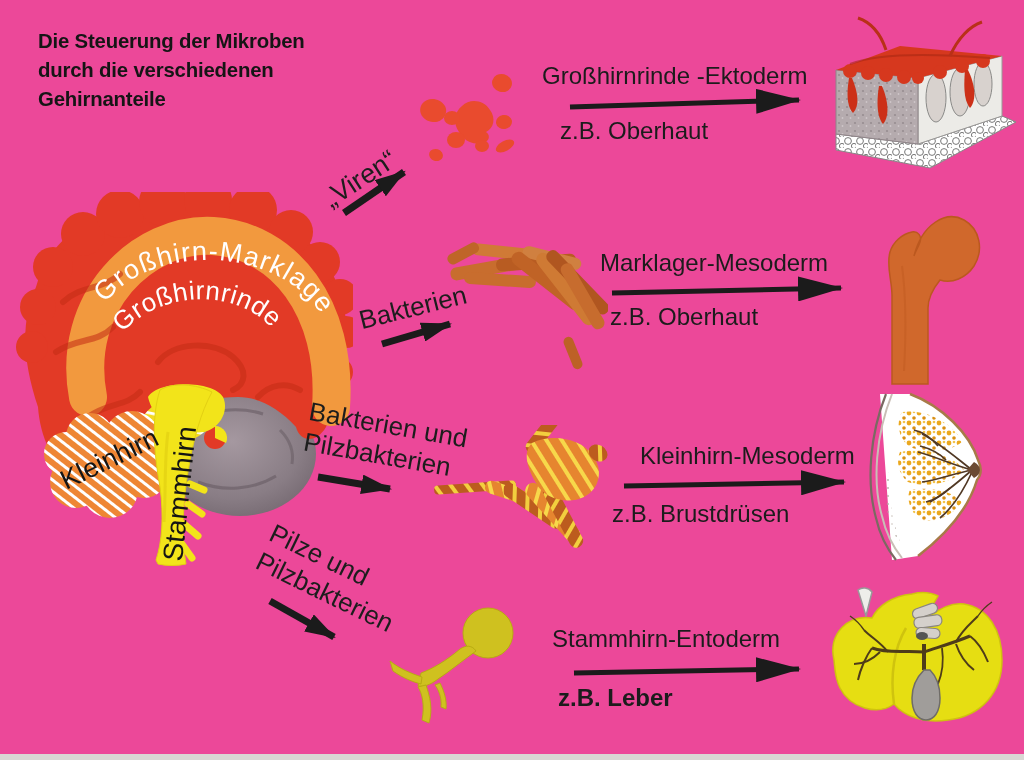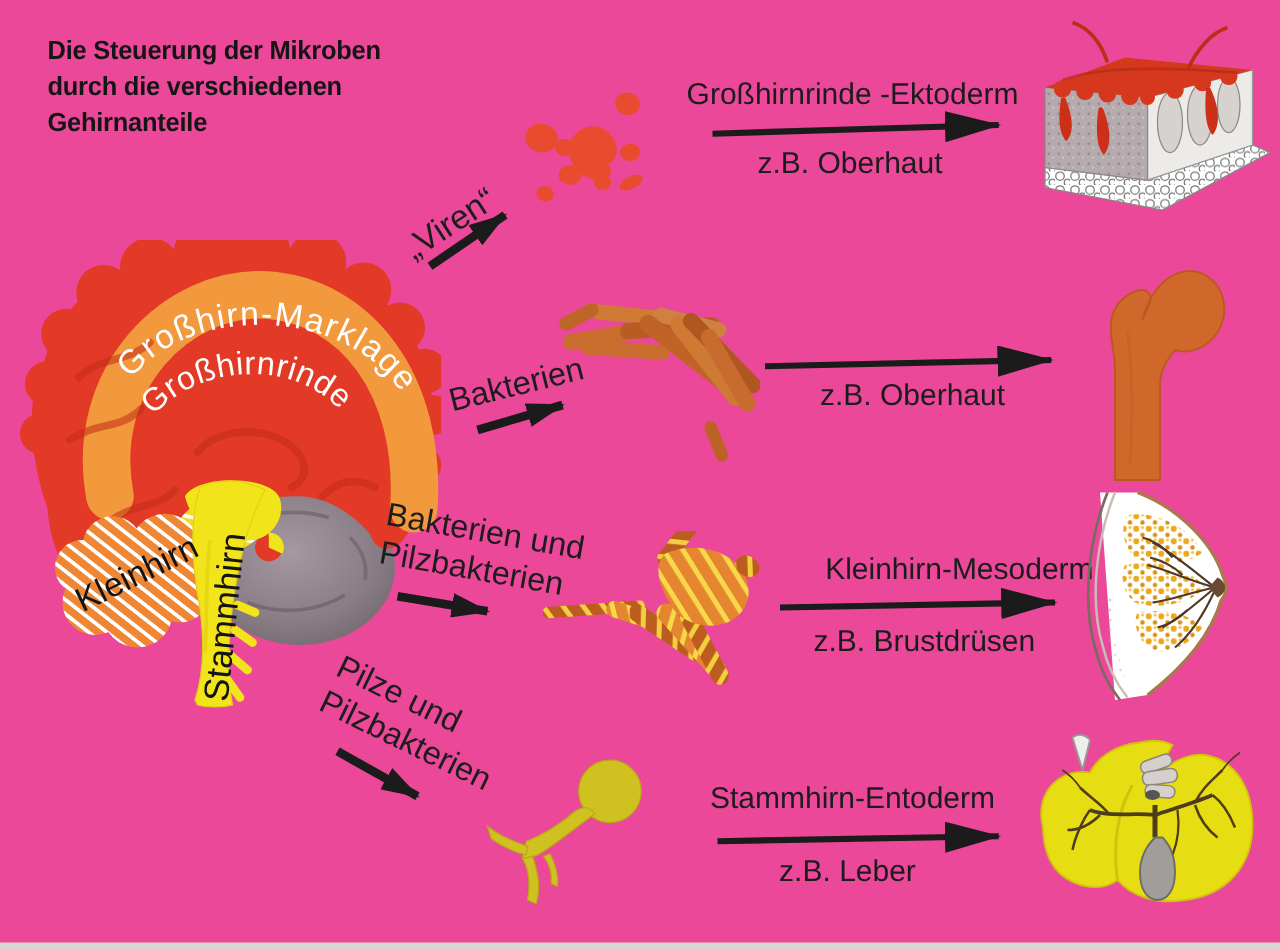--- a/index.html
+++ b/index.html
@@ -11,7 +11,7 @@
          color:#151515;line-height:29px;letter-spacing:-0.2px;
          transform:scaleX(.97);transform-origin:0 0;}
   .srcLabel{color:#1d1d1d;font-size:26px;white-space:nowrap;transform-origin:0 0;}
-  .rowTitle{color:#1c1c1c;font-size:24px;text-align:center;white-space:nowrap;}
+  .rowTitle{color:#1c1c1c;font-size:24px;text-align:left;white-space:nowrap;}
   .rowExample{color:#1c1c1c;font-size:24px;text-align:center;white-space:nowrap;}
   #edge-bottom{left:0;bottom:0;width:1024px;height:6px;background:#d9d7d3;}
   svg{display:block;}

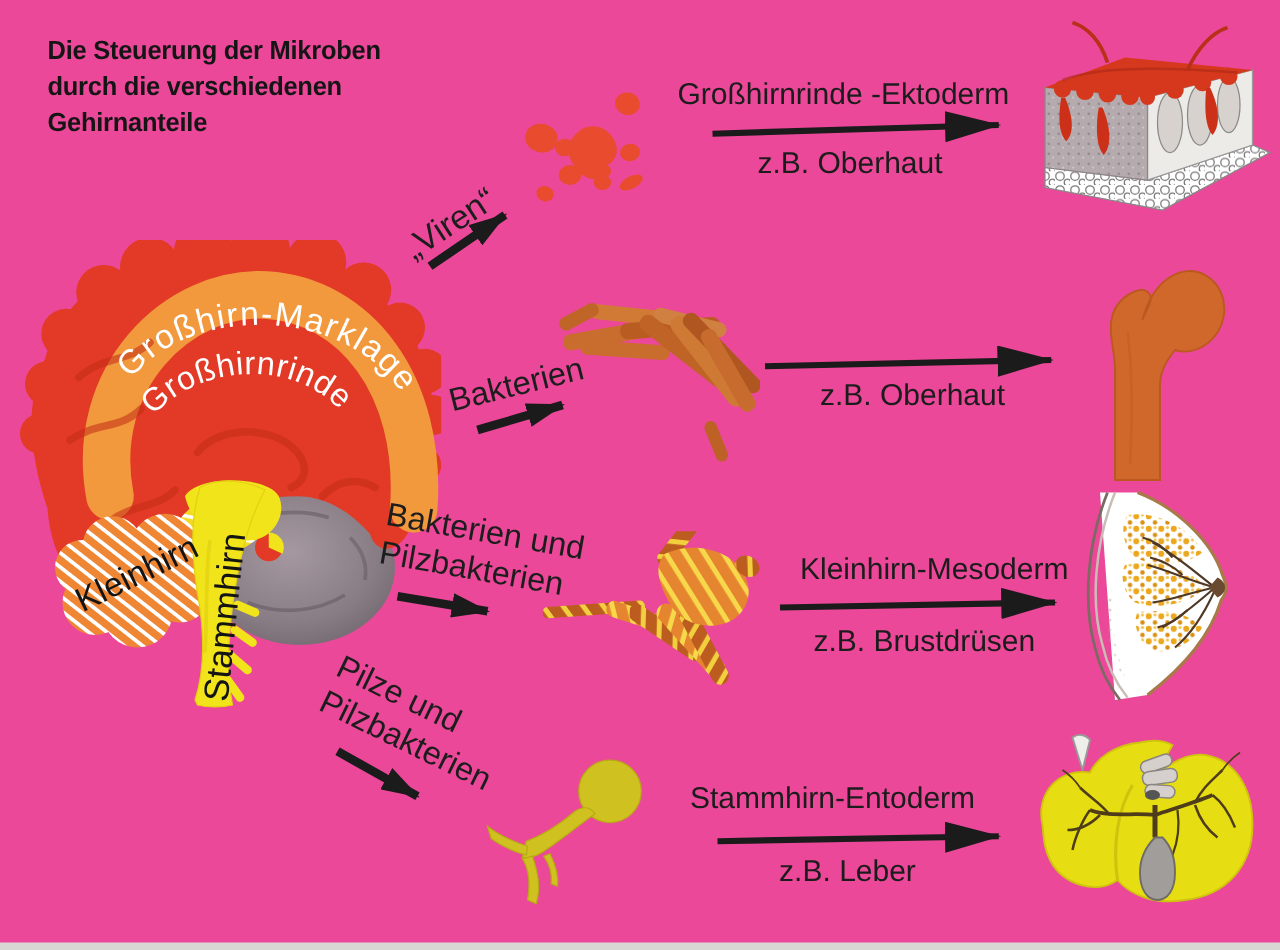--- a/index.html
+++ b/index.html
@@ -12,7 +12,7 @@
          transform:scaleX(.97);transform-origin:0 0;}
   .srcLabel{color:#1d1d1d;font-size:26px;white-space:nowrap;transform-origin:0 0;}
   .rowTitle{color:#1c1c1c;font-size:24px;text-align:left;white-space:nowrap;}
-  .rowExample{color:#1c1c1c;font-size:24px;text-align:center;white-space:nowrap;}
+  .rowExample{color:#1c1c1c;font-size:24px;text-align:left;white-space:nowrap;}
   #edge-bottom{left:0;bottom:0;width:1024px;height:6px;background:#d9d7d3;}
   svg{display:block;}
   text{font-family:"Liberation Sans", sans-serif;}

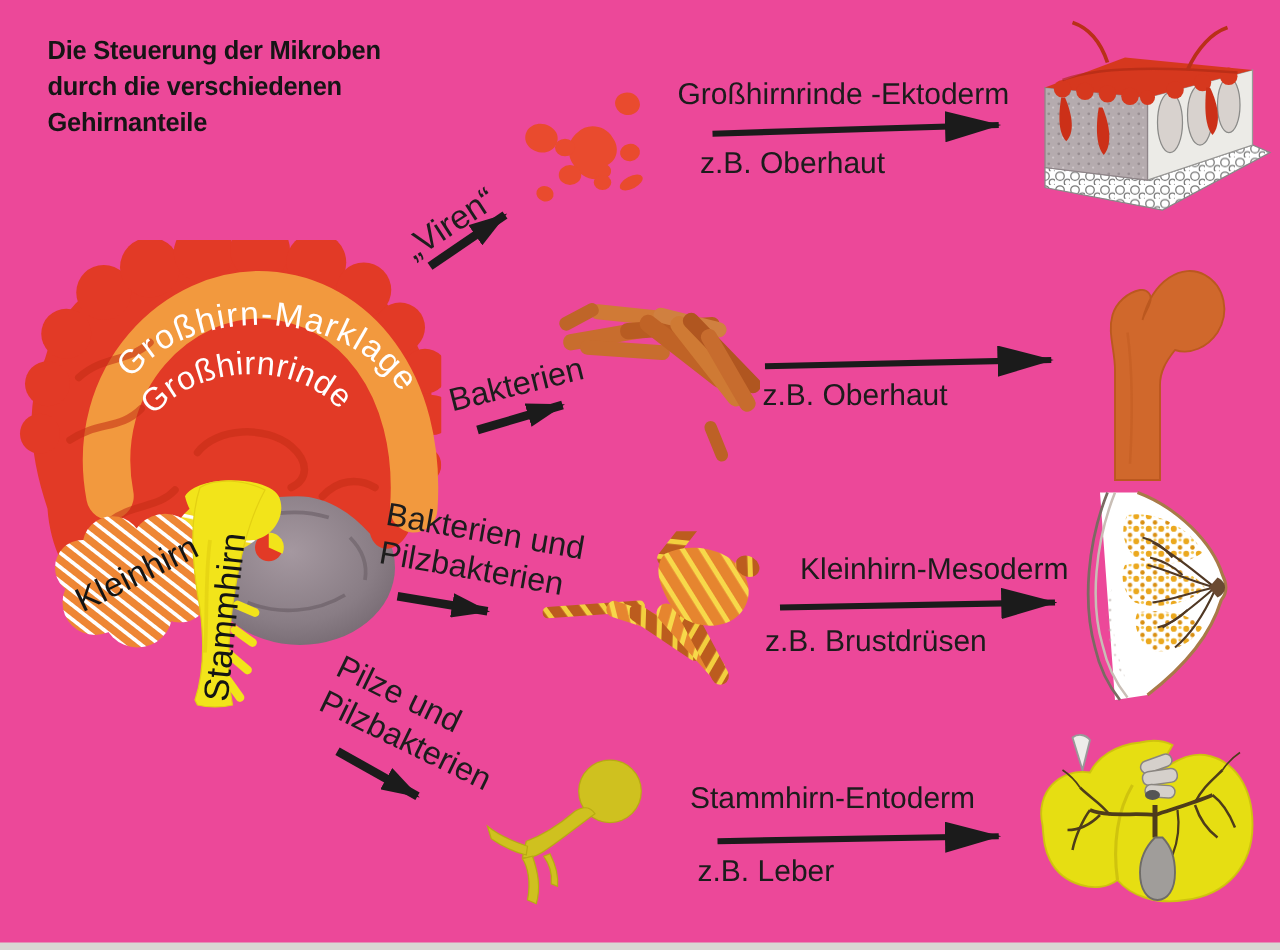--- a/index.html
+++ b/index.html
@@ -234,6 +234,7 @@
     </g>
   </svg>
 
+  <div class="abs rowTitle" style="left:600px;top:249px;width:260px;">Marklager-Mesoderm</div>
   <div class="abs rowExample" style="left:610px;top:303px;width:240px;">z.B. Oberhaut</div>
 
   <svg class="abs" style="left:862px;top:196px;" width="120" height="190" viewBox="0 0 120 190">

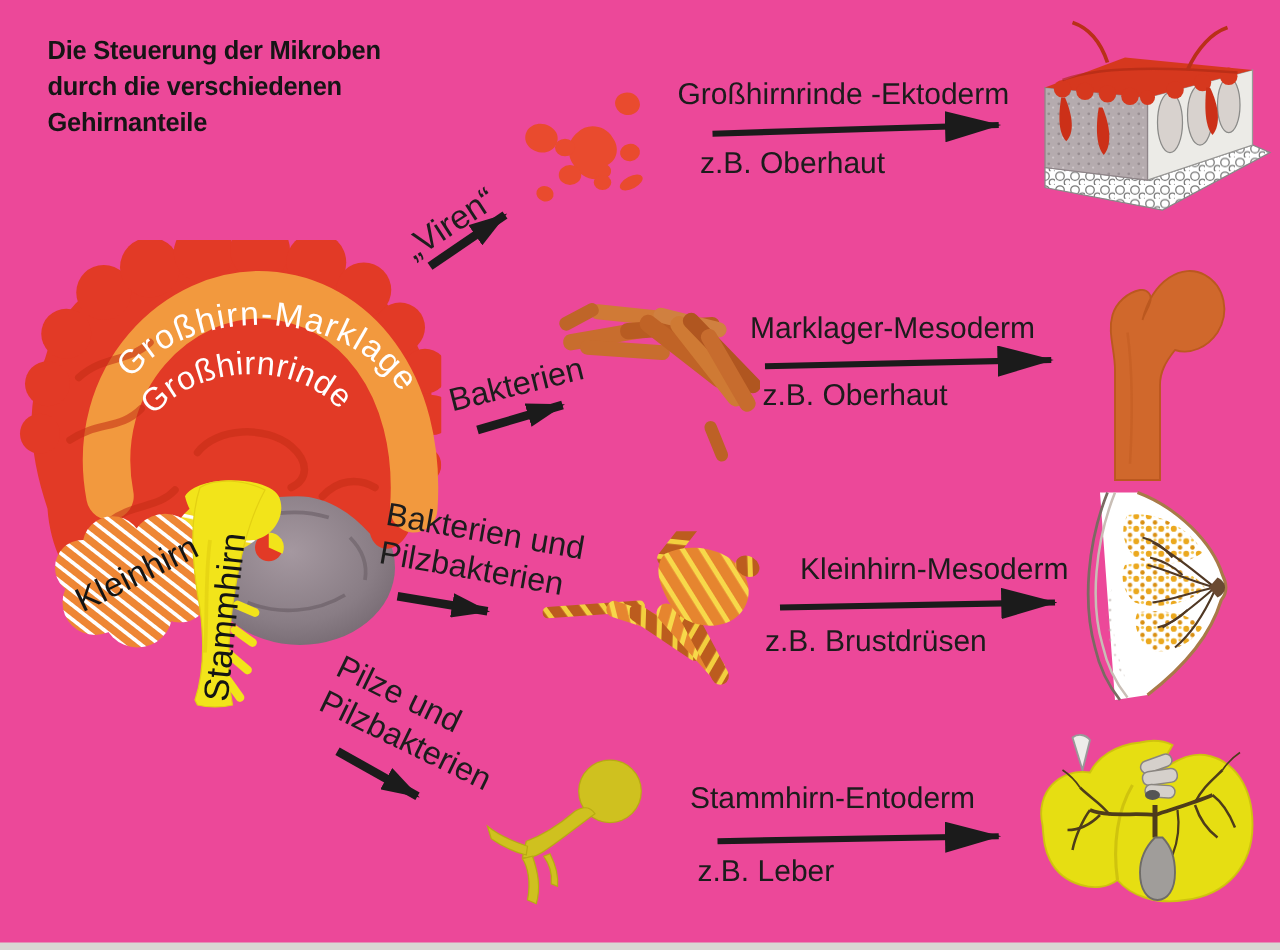--- a/index.html
+++ b/index.html
@@ -324,7 +324,7 @@
   </svg>
 
   <div class="abs rowTitle" style="left:552px;top:625px;width:260px;">Stammhirn-Entoderm</div>
-  <div class="abs rowExample" style="left:558px;top:684px;width:240px;">z.B. Leber</div>
+  <div class="abs rowExample" style="left:558px;top:684px;width:240px;font-weight:bold;">z.B. Leber</div>
 
   <svg class="abs" style="left:820px;top:586px;" width="190" height="155" viewBox="0 0 190 155">
     <path d="M38,4 L46,30 L52,6 C48,1 42,1 38,4 Z" fill="#eeeeea" stroke="#999" stroke-width="1.5"></path>

